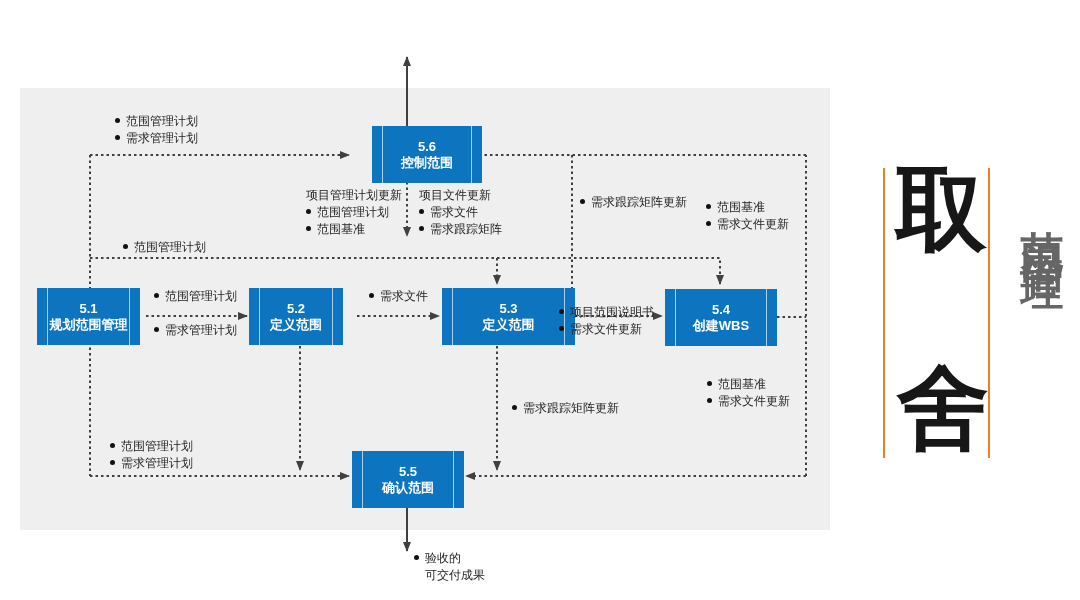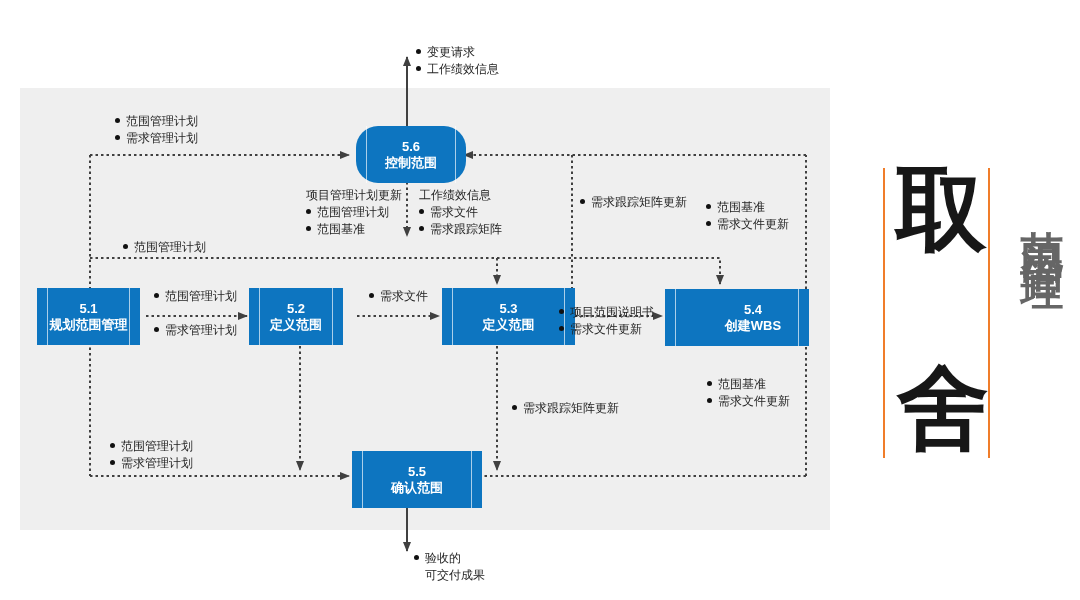--- a/index.html
+++ b/index.html
@@ -109,10 +109,6 @@
     <div class="b">需求管理计划</div>
   </div>
 
-  <div class="lbl" style="left:416px;top:44px;">
-    <div class="b">变更请求</div>
-    <div class="b">工作绩效信息</div>
-  </div>
 
   <div class="lbl" style="left:306px;top:187px;">
     <div class="h">项目管理计划更新</div>

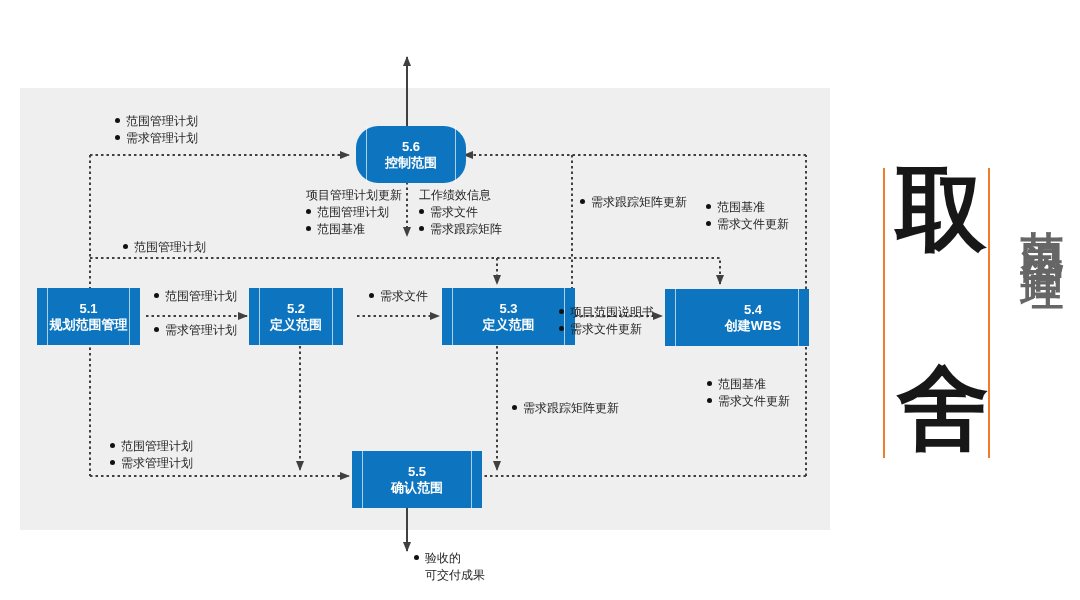--- a/index.html
+++ b/index.html
@@ -79,7 +79,7 @@
     <path d="M407,507 L407,551" stroke="#404040" stroke-width="2" fill="none" marker-end="url(#ah)"></path>
   </svg>
 
-  <div class="proc" style="left:356px;top:126px;border-radius:22px;">
+  <div class="proc" style="left:372px;top:126px;">
     <span>5.6</span>
     <span>控制范围</span>
   </div>

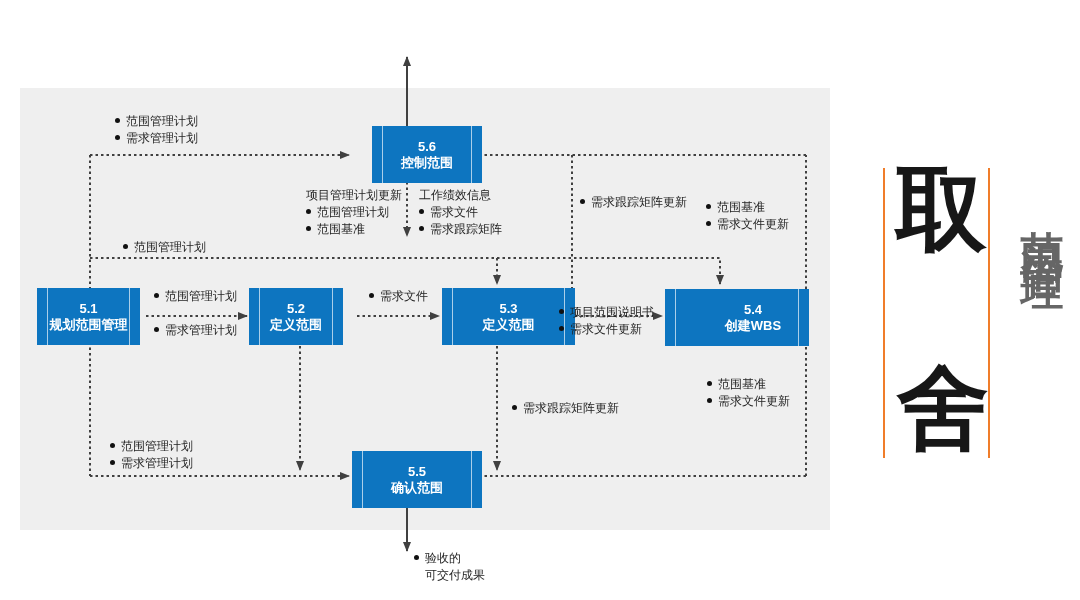--- a/index.html
+++ b/index.html
@@ -117,7 +117,7 @@
   </div>
 
   <div class="lbl" style="left:419px;top:187px;">
-    <div class="h">工作绩效信息</div>
+    <div class="h">项目文件更新</div>
     <div class="b">需求文件</div>
     <div class="b">需求跟踪矩阵</div>
   </div>

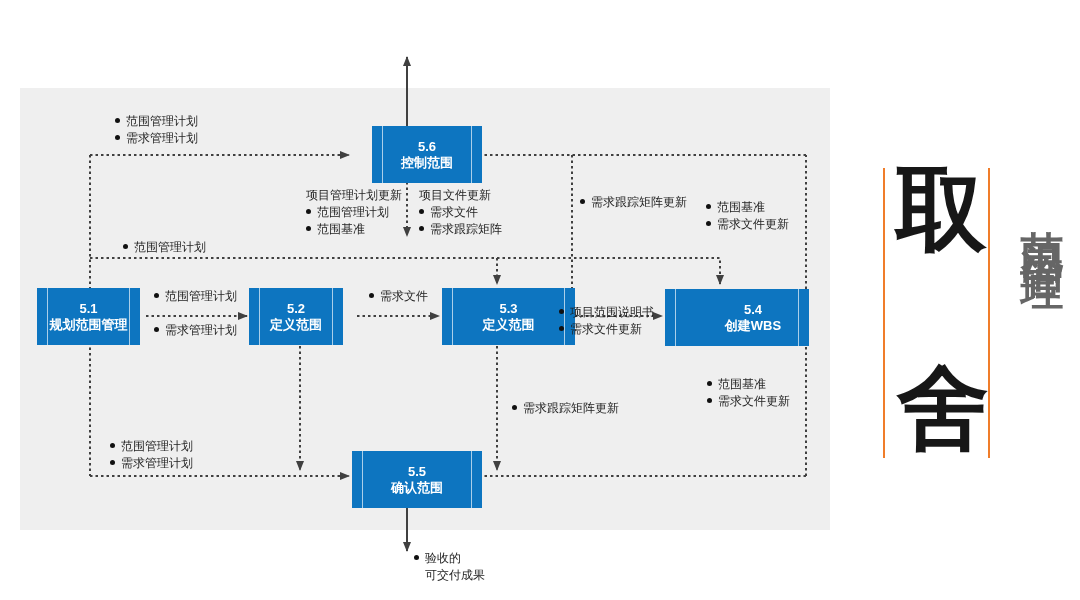--- a/index.html
+++ b/index.html
@@ -95,7 +95,7 @@
     <span>5.3</span>
     <span>定义范围</span>
   </div>
-  <div class="proc" style="left:665px;top:289px;width:112px;padding-left:32px;">
+  <div class="proc" style="left:665px;top:289px;width:112px;">
     <span>5.4</span>
     <span>创建WBS</span>
   </div>

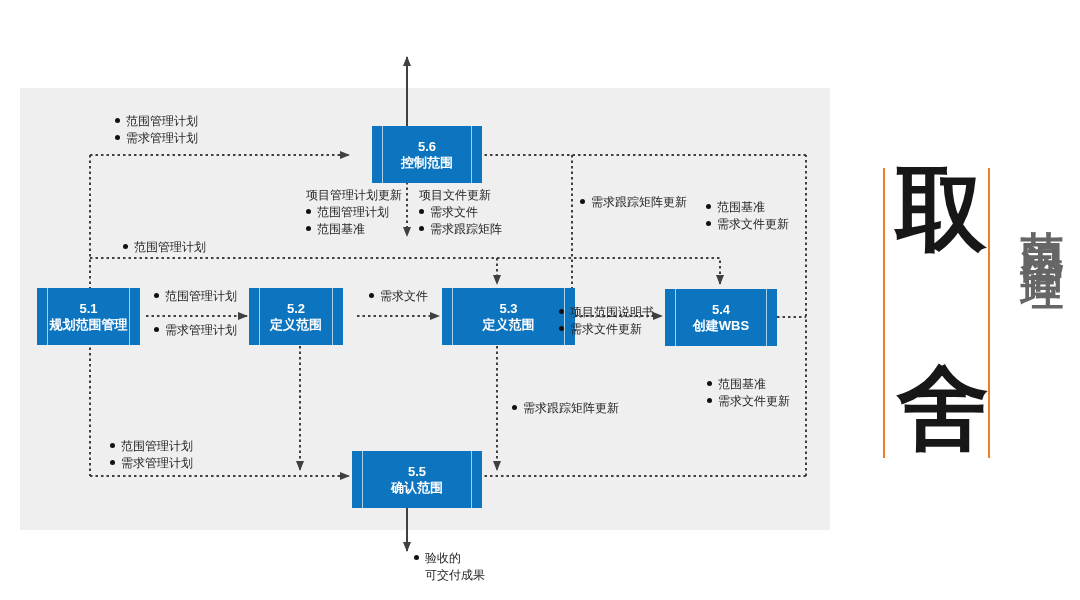--- a/index.html
+++ b/index.html
@@ -99,7 +99,7 @@
     <span>5.4</span>
     <span>创建WBS</span>
   </div>
-  <div class="proc" style="left:352px;top:451px;width:130px;">
+  <div class="proc" style="left:352px;top:451px;width:112px;">
     <span>5.5</span>
     <span>确认范围</span>
   </div>

